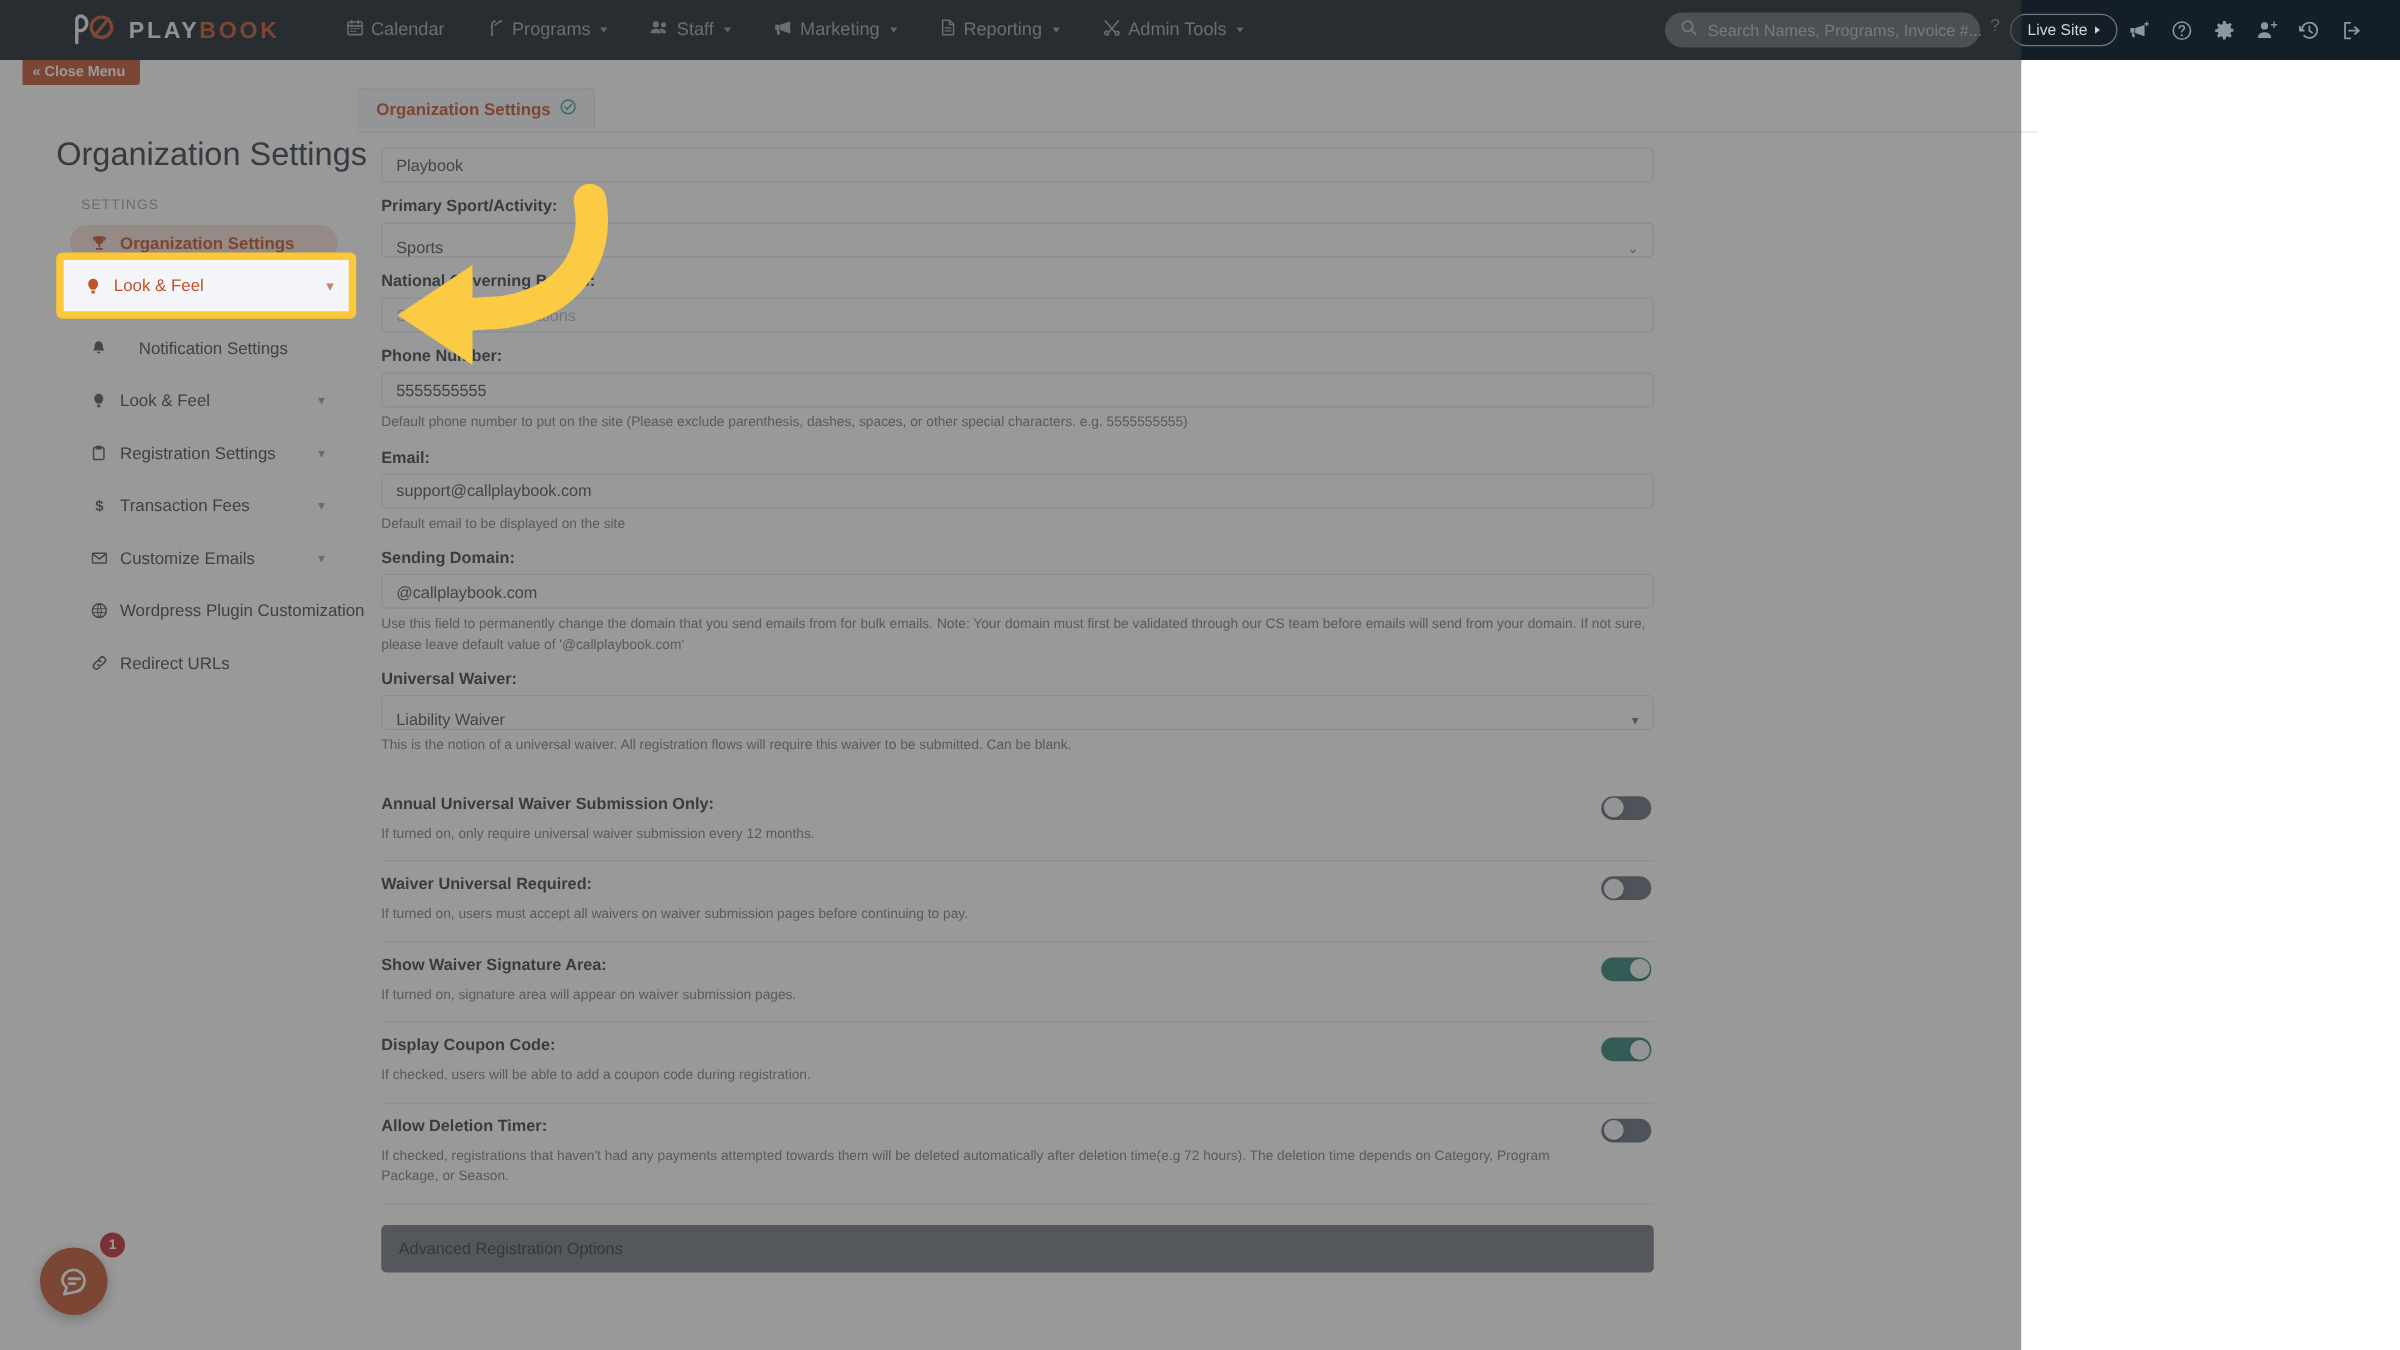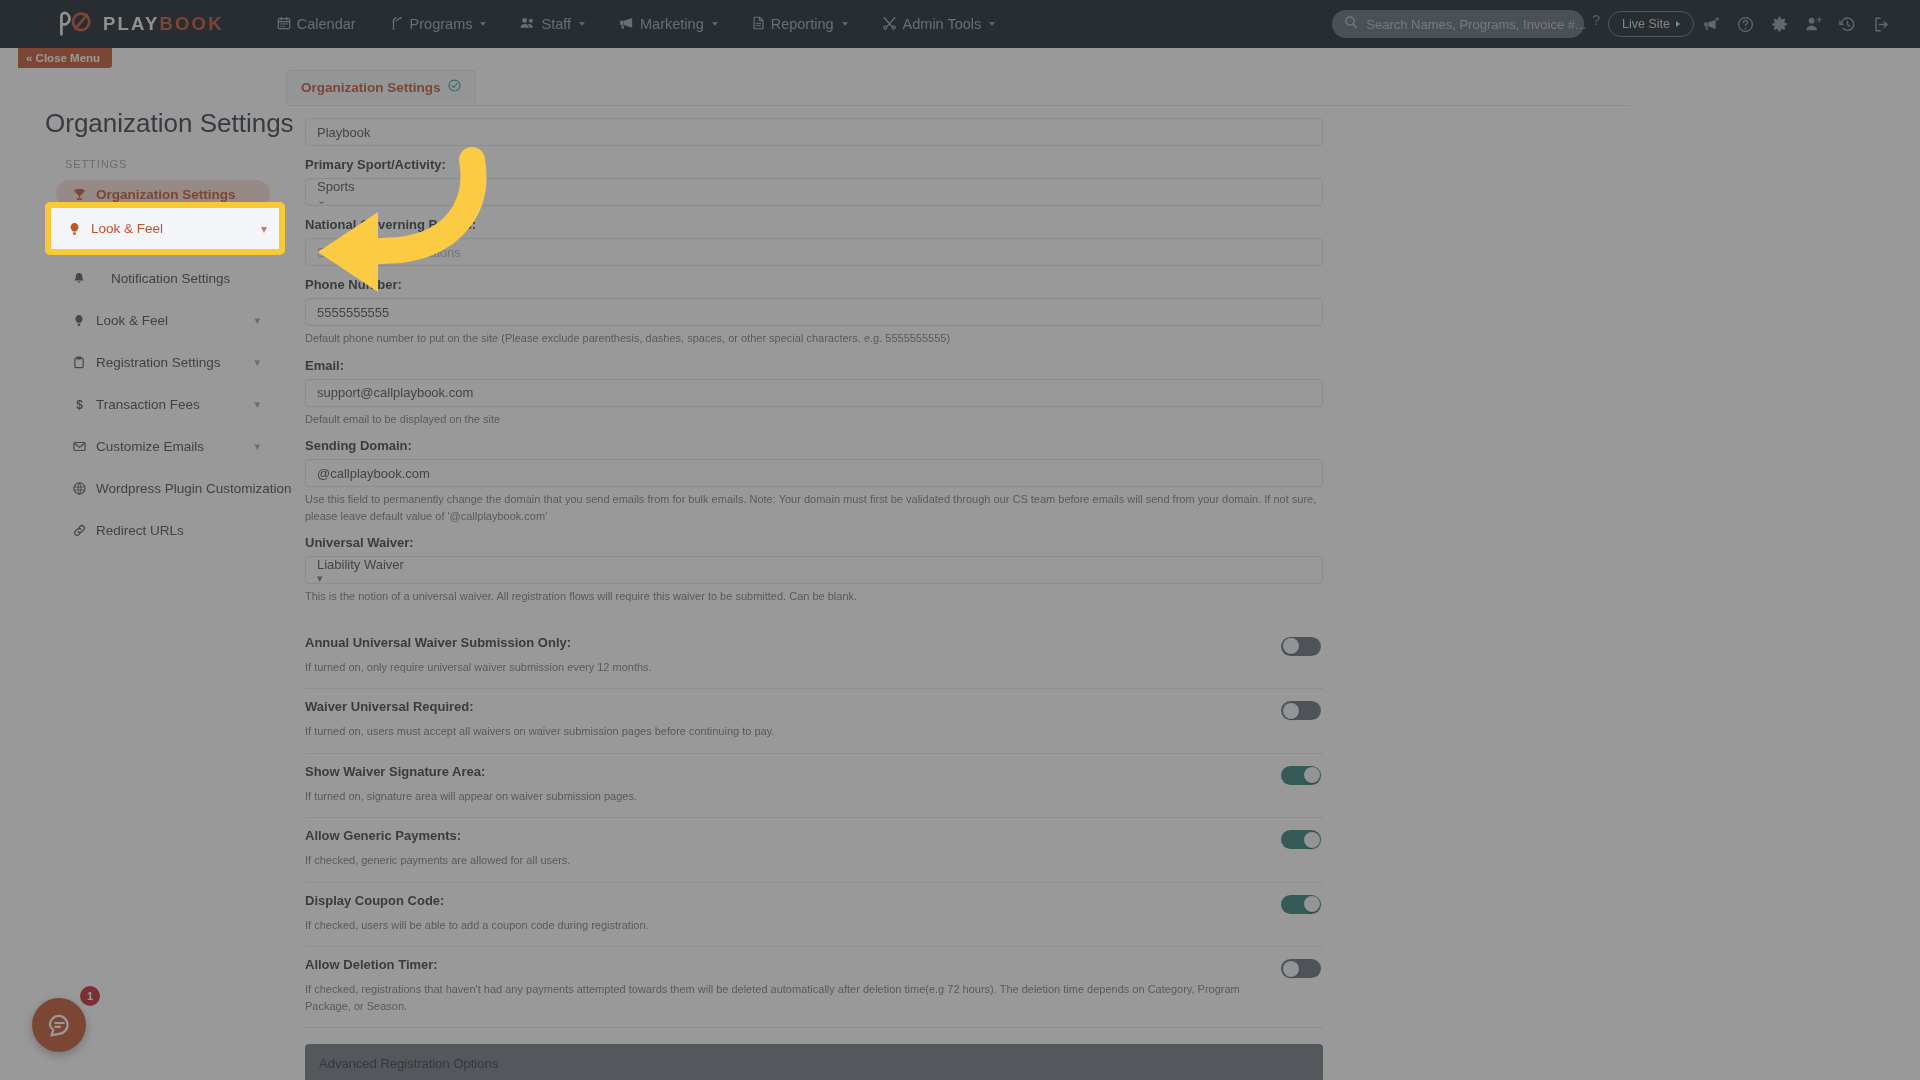--- a/index.html
+++ b/index.html
@@ -11,7 +11,7 @@
   }
   #root {
     position: relative;
-    width: 1920px; height: 1080px;
+    width: 1617px; height: 1080px;
     background: #ffffff;
   }
 

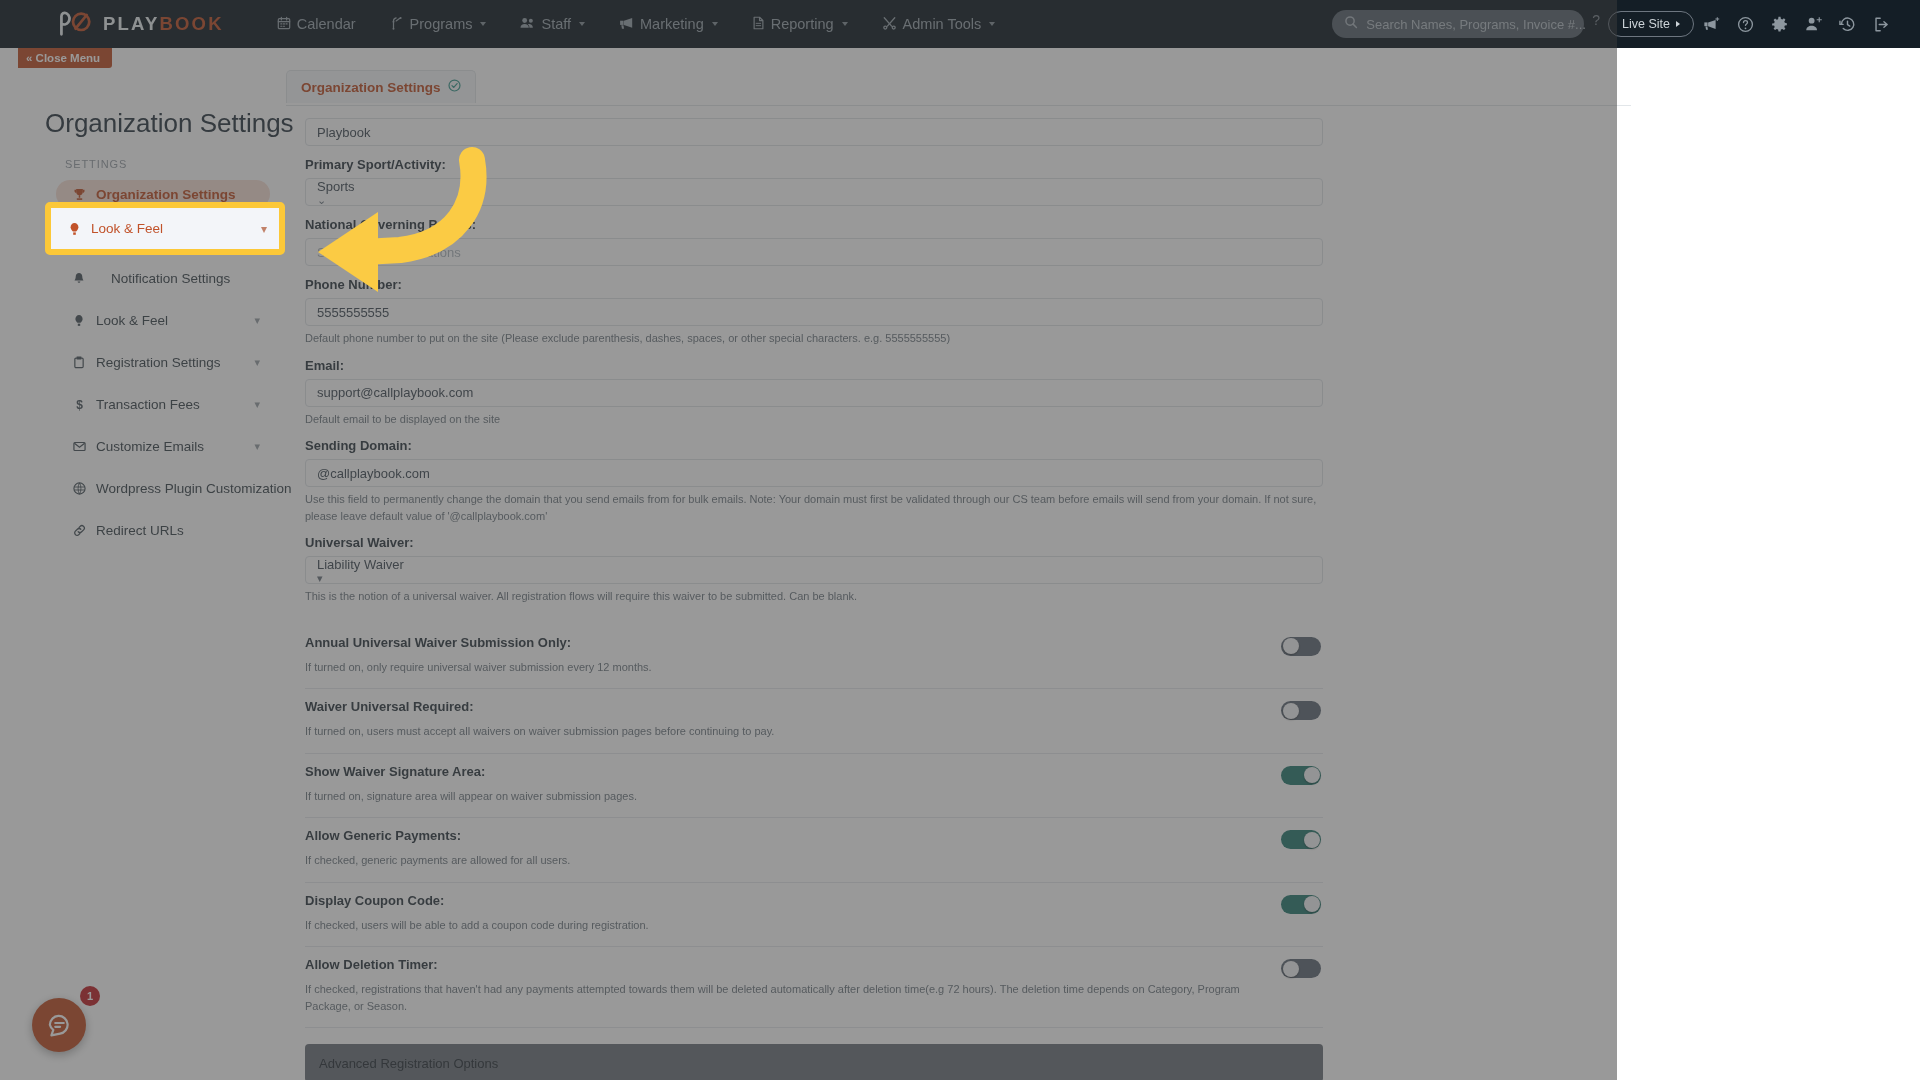--- a/index.html
+++ b/index.html
@@ -182,9 +182,8 @@
     border: 1px solid #dfe3e7; border-radius: 4px;
     background: #fff; padding: 0 11px;
     font-size: 13px; color: #45505a;
-    display: flex; align-items: flex-start; justify-content: space-between;
+    display: flex; align-items: flex-end; justify-content: space-between;
     cursor: pointer;
-    flex-direction: column;
   }
   .fselect .sv { white-space: nowrap; }
   .fselect .sc { color: #6f7a83; font-size: 11px; }

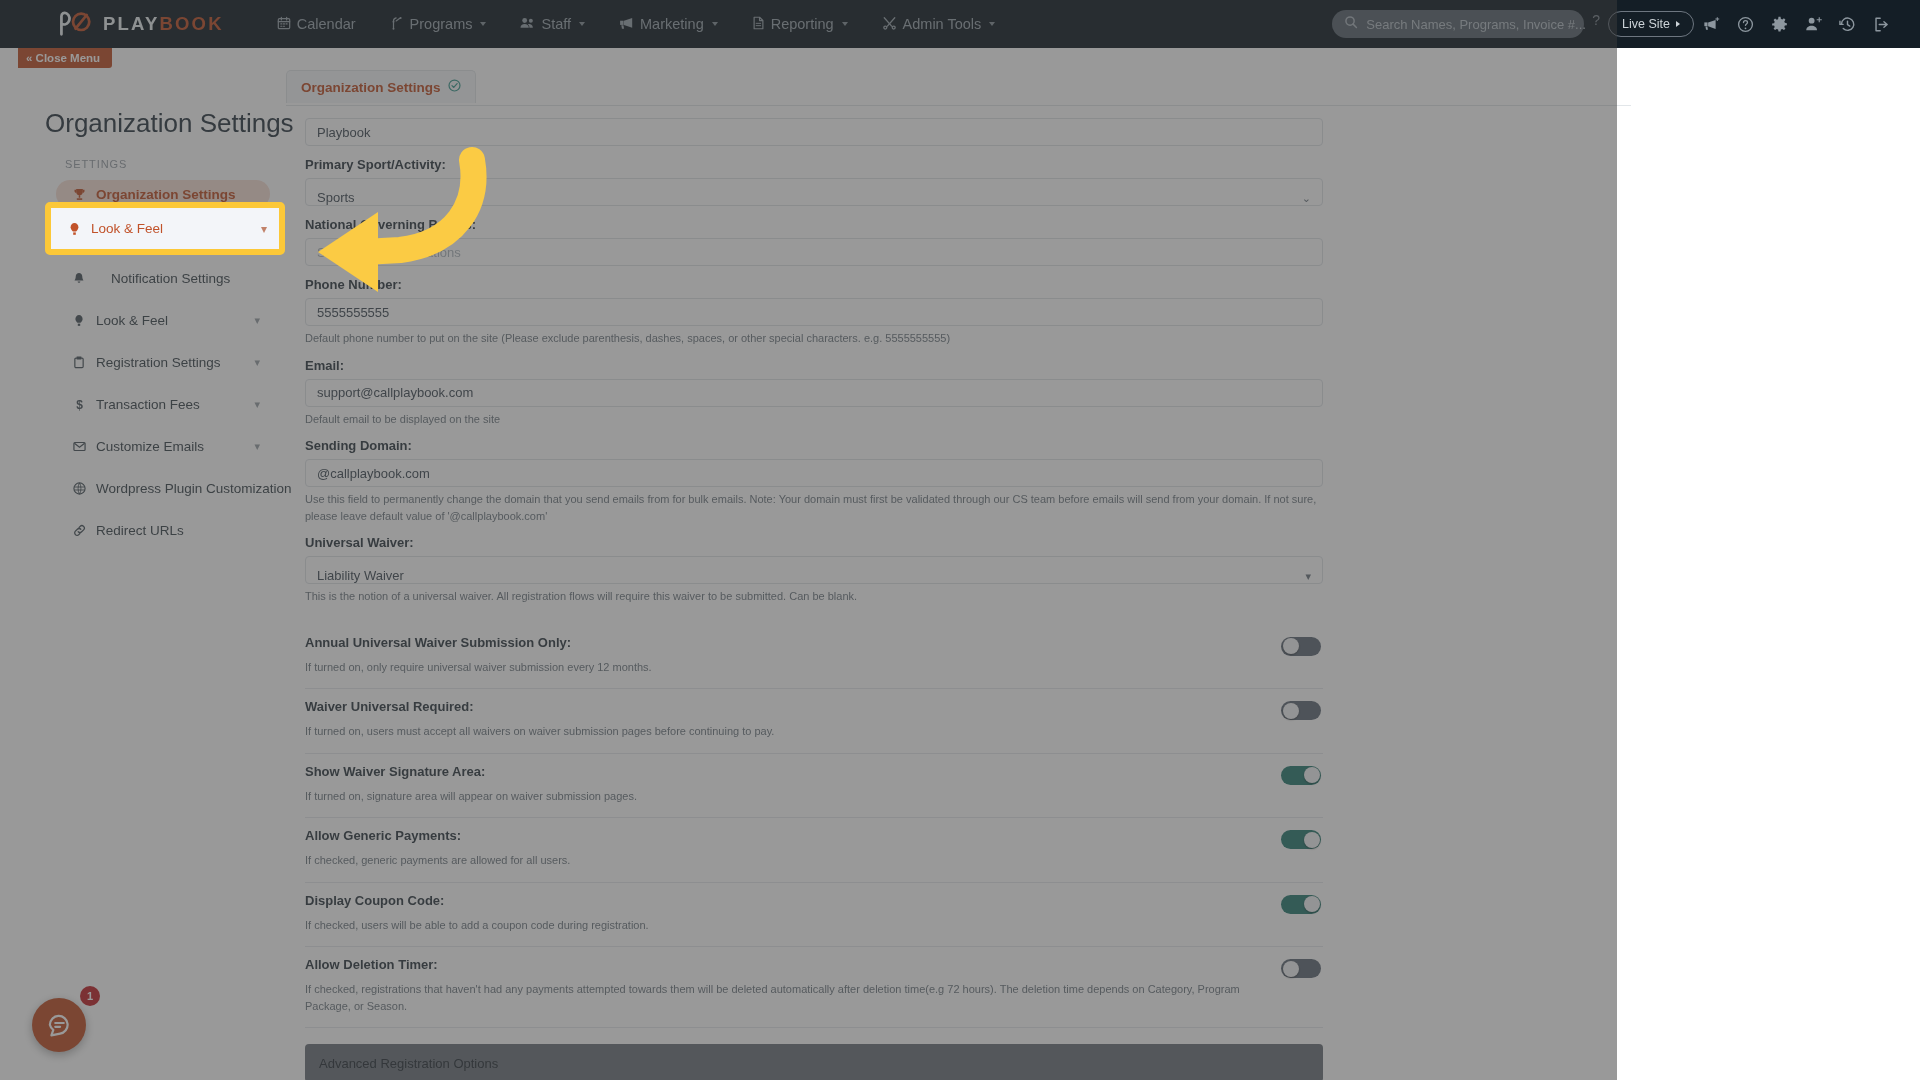--- a/index.html
+++ b/index.html
@@ -648,13 +648,6 @@
             </div>
         </div>
 
-        <div class="toggle-row">
-          <div class="tlabel">Allow Generic Payments:</div>
-          <div class="thelp">If checked, generic payments are allowed for all users.</div>
-          <div class="switch on">
-              <span class="knob"></span>
-            </div>
-        </div>
 
         <div class="toggle-row">
           <div class="tlabel">Display Coupon Code:</div>

